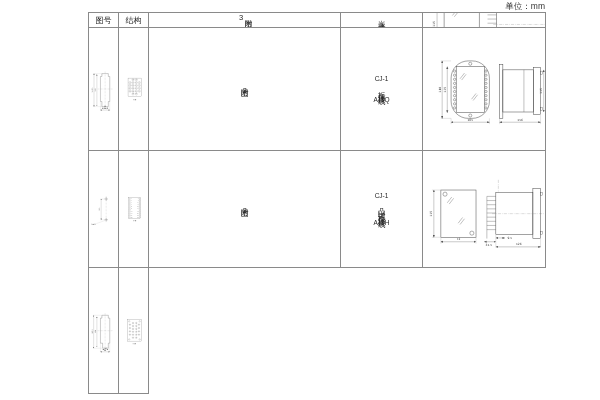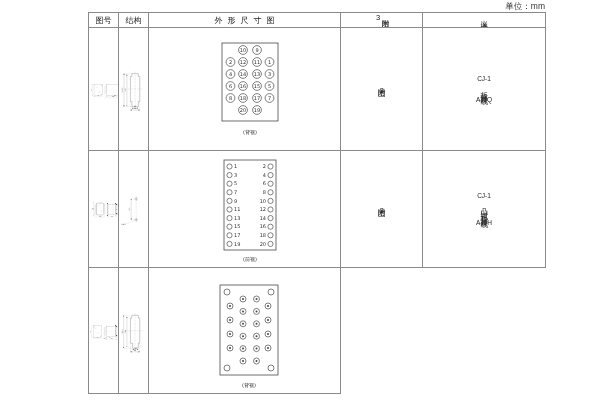--- a/index.html
+++ b/index.html
@@ -47,7 +47,6 @@
 
     <div class="cell hd">图号</div>
     <div class="cell hd">结构</div>
-    <div class="cell hd sp4">外形尺寸图</div>
 
     <div class="cell">
       <span class="vert">附图3</span>

